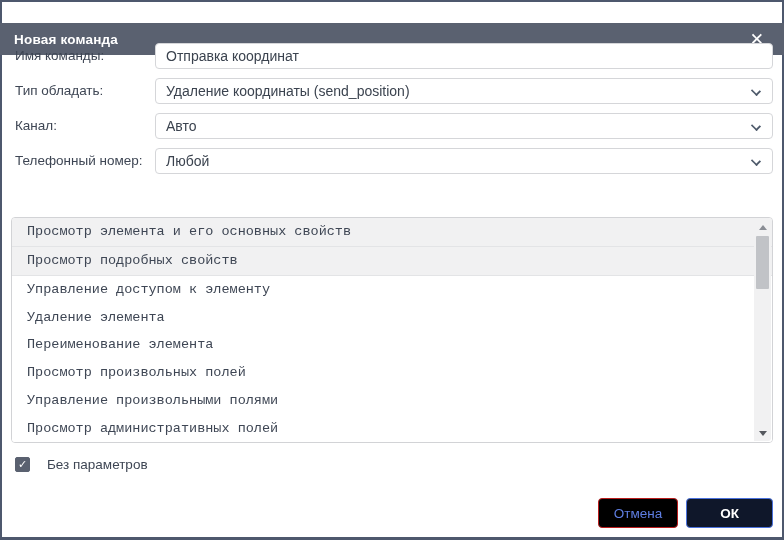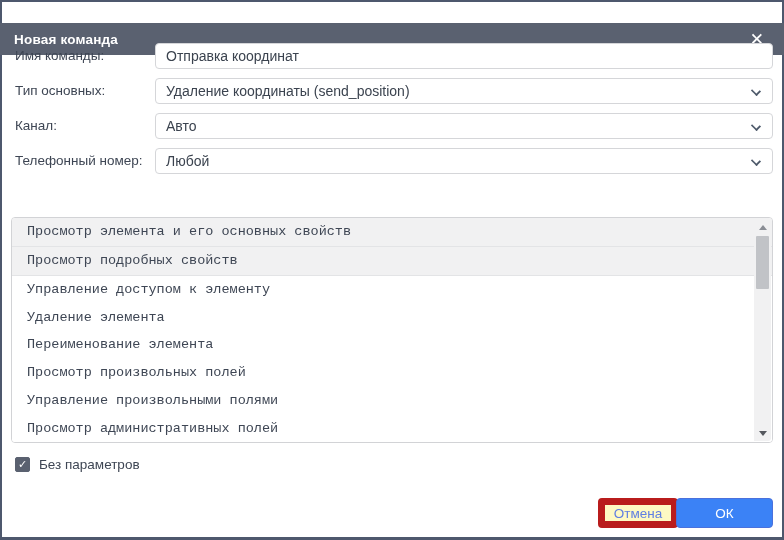--- a/index.html
+++ b/index.html
@@ -131,7 +131,7 @@
   </div>
 
   <div class="form-row" style="top:76px">
-    <span class="lbl">Тип основных:</span>
+    <span class="lbl">Тип обладать:</span>
     <div class="field">
       <span class="select-value">Удаление координаты (send_position)</span>
       <span class="chevron"></span>

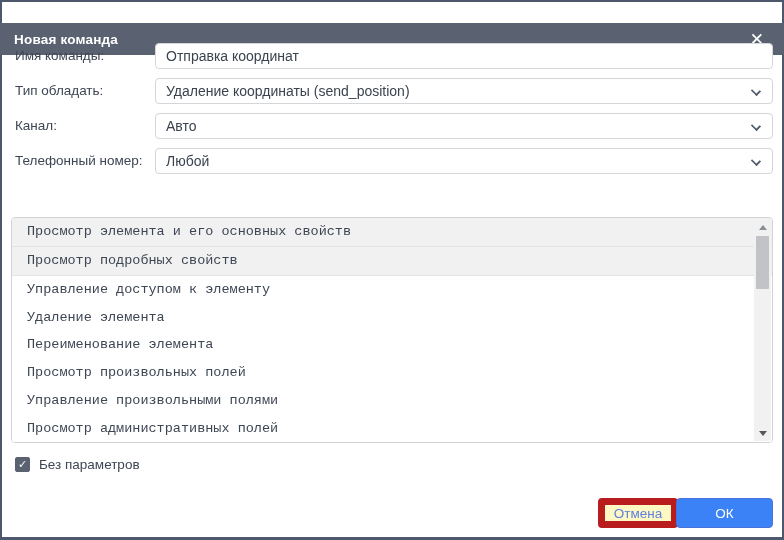--- a/index.html
+++ b/index.html
@@ -98,7 +98,7 @@
   }
   .checkbox.checked { background: #5a6170; }
   .checkbox .check { color: #ffffff; font-size: 11px; line-height: 11px; font-weight: bold; }
-  .checkbox-label { margin-left: 9px; font-size: 13.5px; color: #3e4654; }
+  .checkbox-label { margin-left: 17px; font-size: 13.5px; color: #3e4654; }
   
   .btn {
     position: absolute; top: 496px; height: 30px;

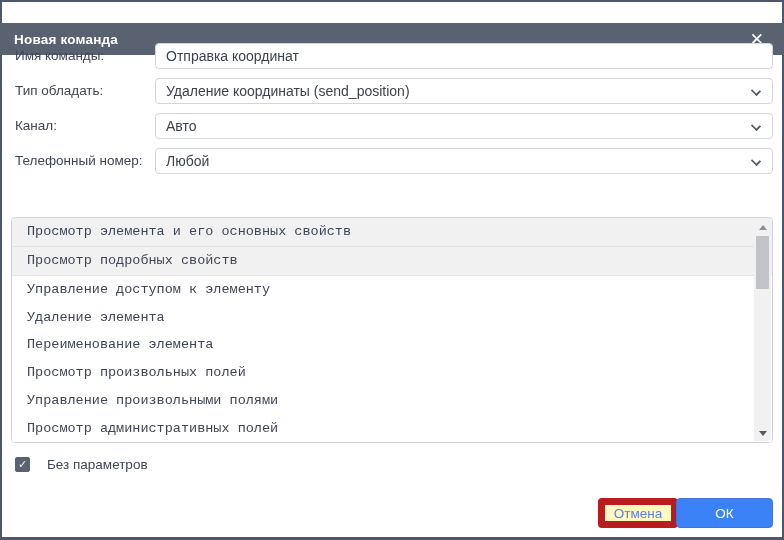--- a/index.html
+++ b/index.html
@@ -108,7 +108,7 @@
   }
   .btn-cancel {
     right: 104px; width: 80px;
-    background: #fef9c3; border: 7px solid #b91c1c; color: #5f7ee2;
+    background: #000000; border: 1px solid #b91c1c; color: #5f7ee2;
   }
   .btn-ok {
     right: 9px; width: 97px;

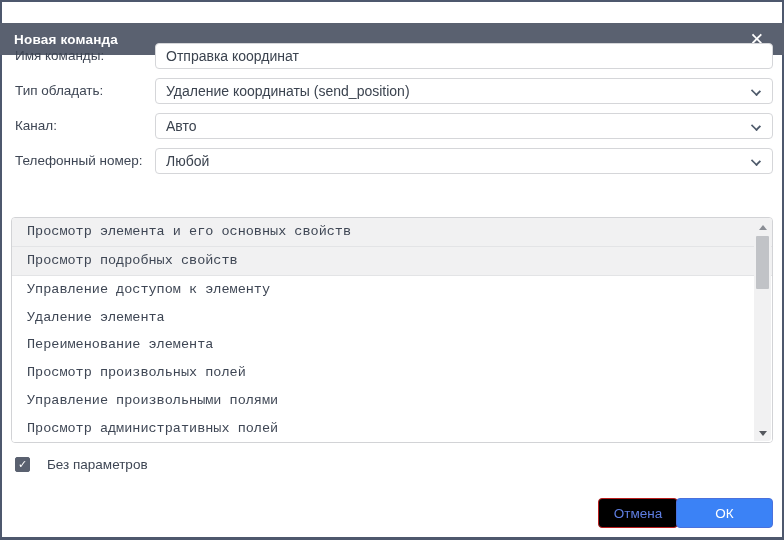--- a/index.html
+++ b/index.html
@@ -111,8 +111,8 @@
     background: #000000; border: 1px solid #b91c1c; color: #5f7ee2;
   }
   .btn-ok {
-    right: 9px; width: 97px;
-    background: #3b82f6; border: 1px solid #4a71dc; color: #ffffff; font-weight: normal;
+    right: 9px; width: 87px;
+    background: #0f172a; border: 1px solid #4a71dc; color: #ffffff; font-weight: bold;
   }
 </style>
 </head>

